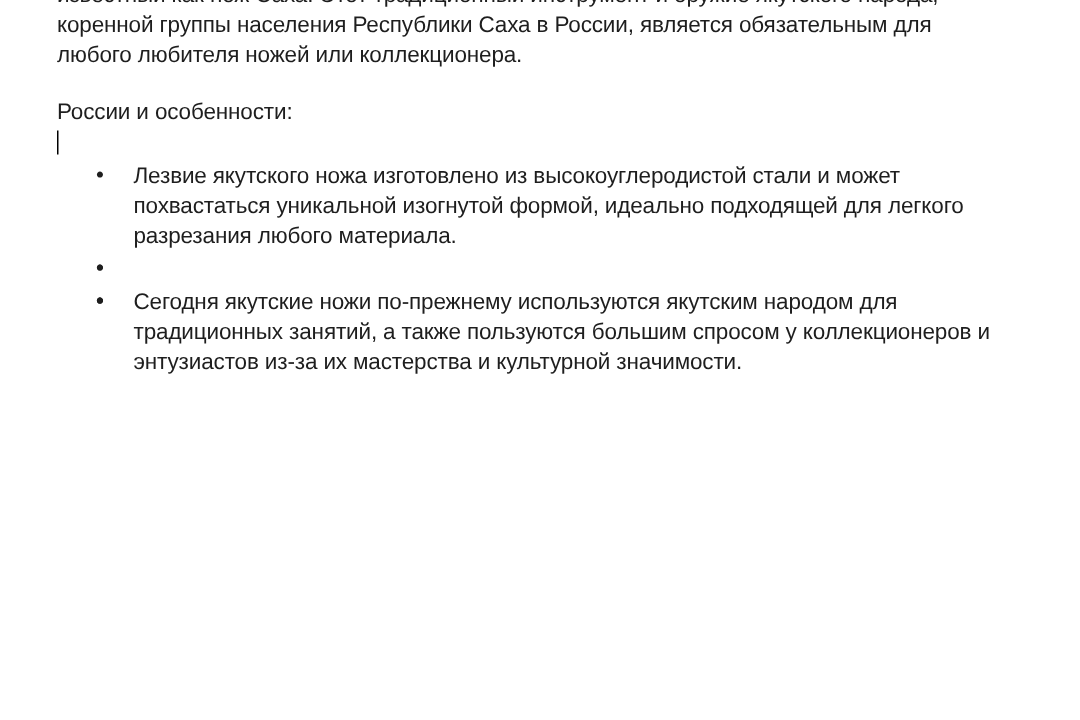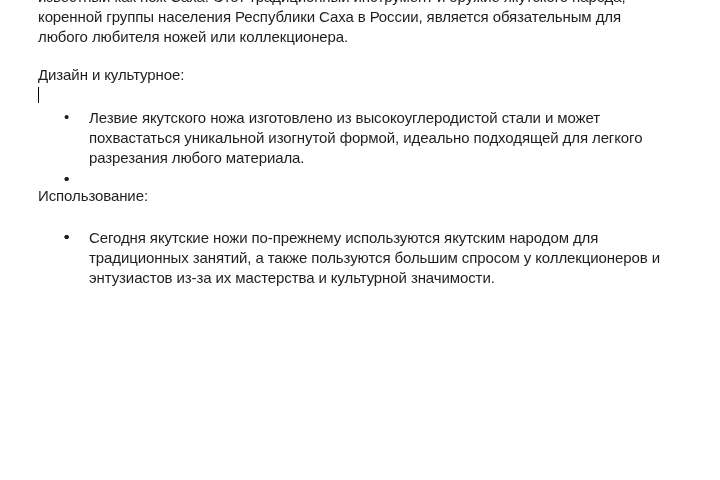--- a/index.html
+++ b/index.html
@@ -69,7 +69,7 @@
 коренной группы населения Республики Саха в России, является обязательным для
 любого любителя ножей или коллекционера.</p>
 
-  <h2 class="heading">Дизайн и культурное:</h2>
+  <h2 class="heading">России и особенности:</h2>
 
   <div class="cursor-line">
     <span class="caret"></span>

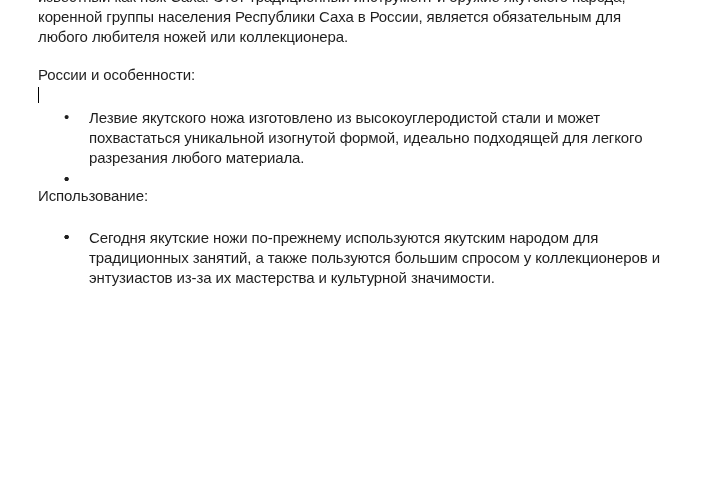--- a/index.html
+++ b/index.html
@@ -90,7 +90,6 @@
     </li>
   </ul>
 
-  <h2 class="heading">Использование:</h2>
 
   <div class="empty-line"></div>
 

